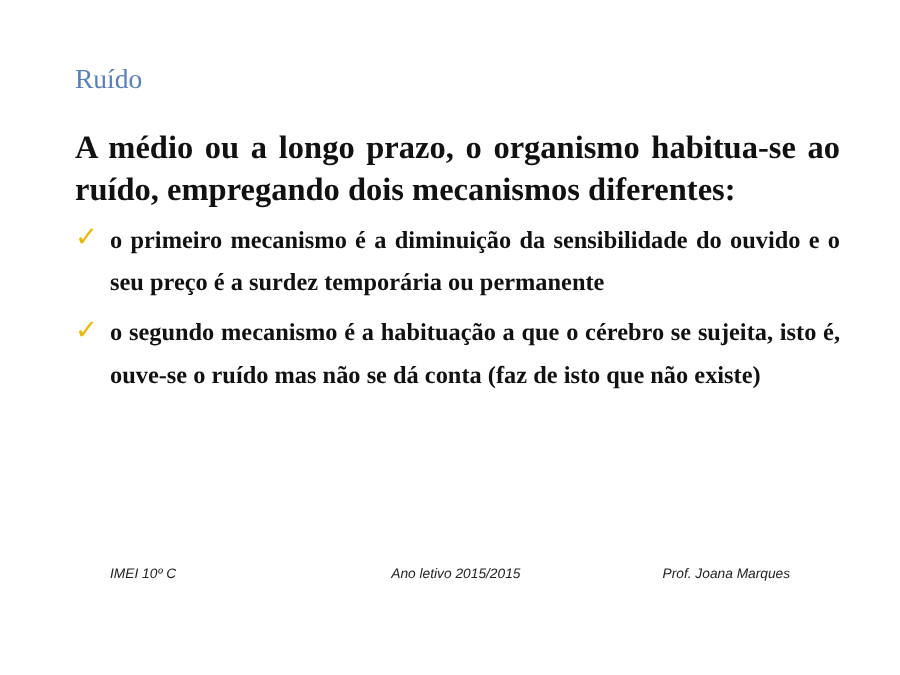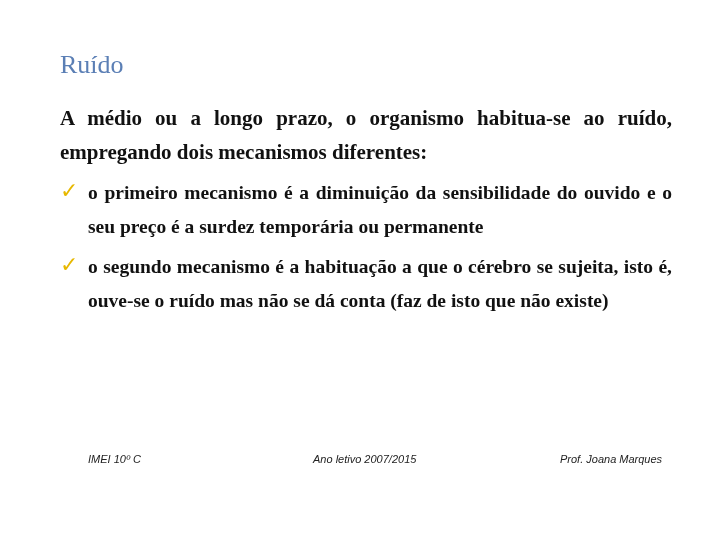--- a/index.html
+++ b/index.html
@@ -6,7 +6,7 @@
     body { width: 720px; height: 540px; background: #ffffff; position: relative; overflow: hidden; }
     .title {
       position: absolute; left: 60px; top: 50px;
-      font-family: "Liberation Serif", serif; font-size: 26px; color: #5b7fb5;
+      font-family: "Liberation Serif", serif; font-size: 22px; color: #5b7fb5;
     }
     .body-text {
       position: absolute; left: 60px; width: 612px;

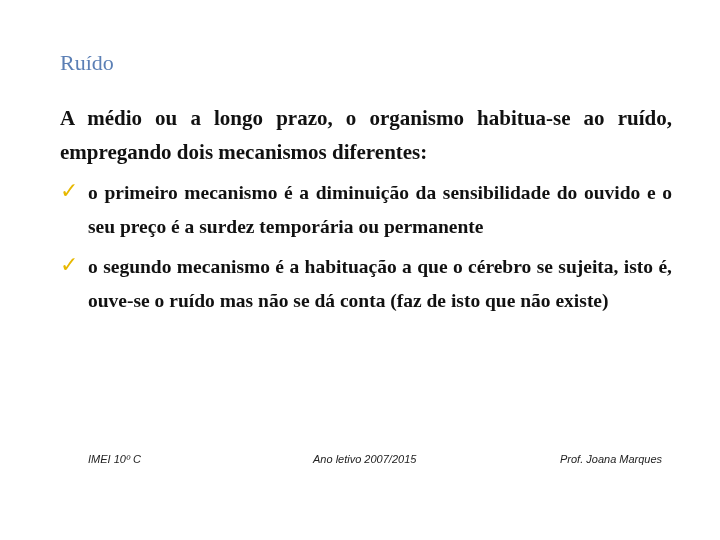--- a/index.html
+++ b/index.html
@@ -10,7 +10,7 @@
     }
     .body-text {
       position: absolute; left: 60px; width: 612px;
-      font-family: "Liberation Serif", serif; font-weight: bold; font-size: 21px;
+      font-family: "Liberation Serif", serif; font-weight: bold; font-size: 26px;
       color: #111111; line-height: 34px; text-align: justify;
     }
     .intro { top: 101px; }

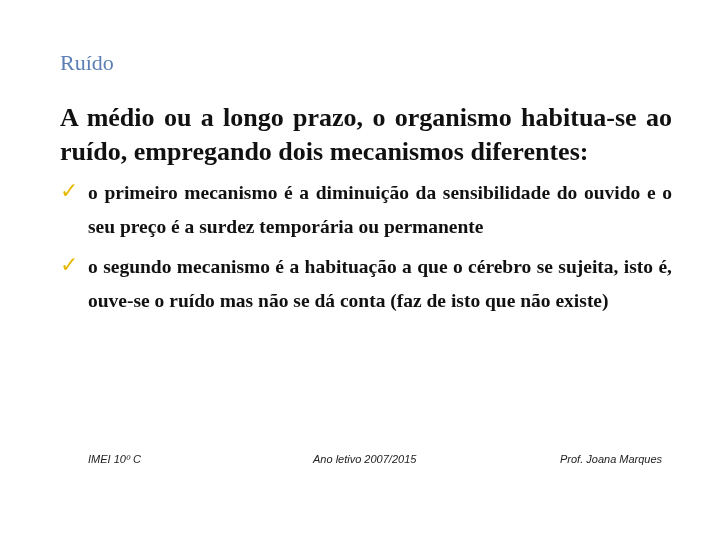--- a/index.html
+++ b/index.html
@@ -56,7 +56,7 @@
   </div>
 
   <div class="footer f1">IMEI 10º C</div>
-  <div class="footer f2">Ano letivo 2007/2015</div>
+  <div class="footer f2">Ano letivo 2015/2015</div>
   <div class="footer f3">Prof. Joana Marques</div>
 </div>
 

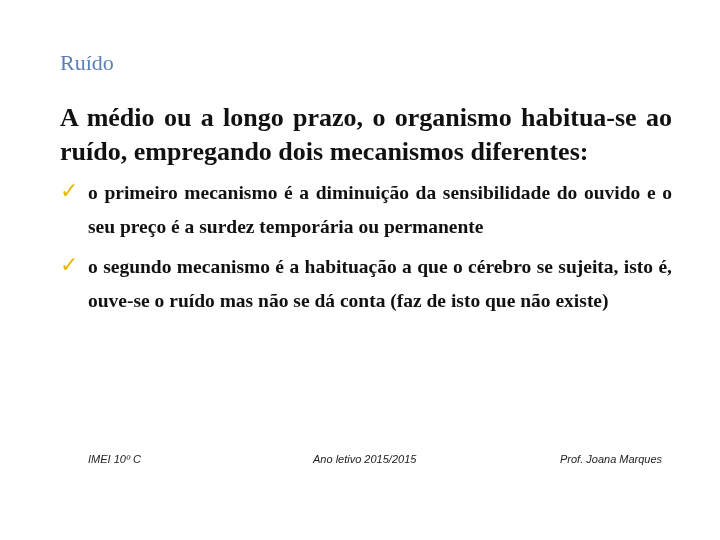--- a/index.html
+++ b/index.html
@@ -35,7 +35,7 @@
     }
     .f1 { left: 88px; }
     .f2 { left: 313px; }
-    .f3 { left: 530px; margin-left: 30px; }
+    .f3 { left: 530px; }
   </style>
 </head>
 <body>

